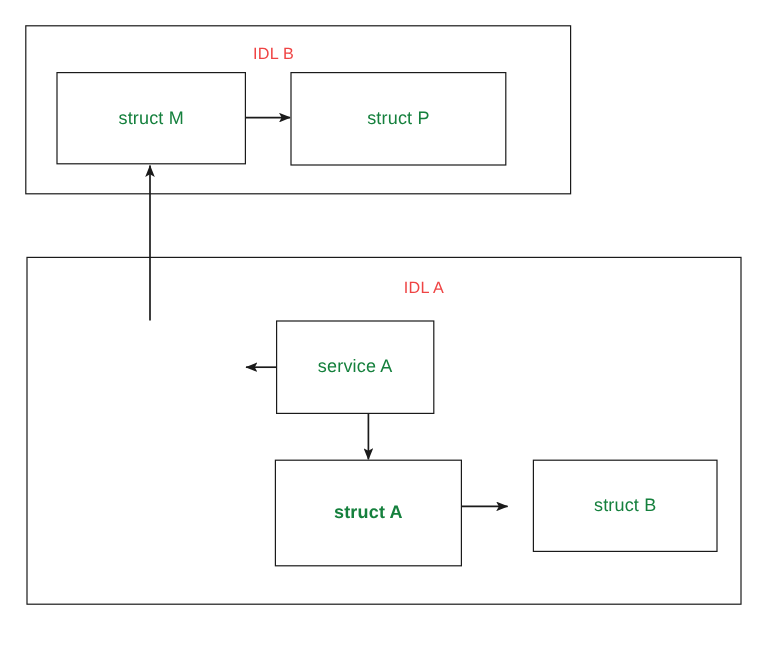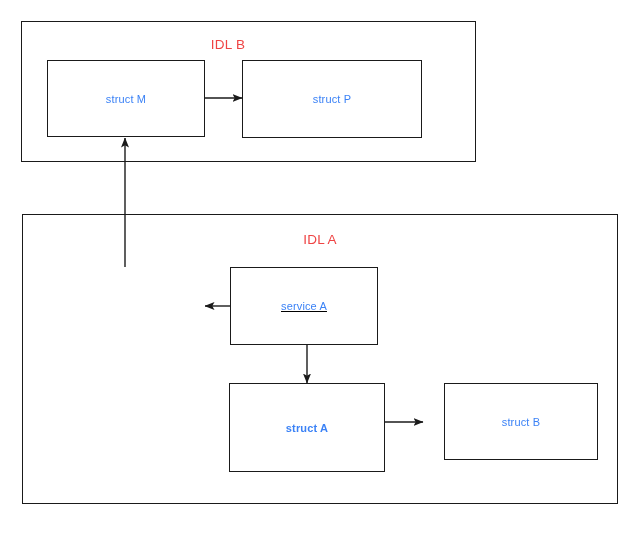--- a/index.html
+++ b/index.html
@@ -51,8 +51,8 @@
     justify-content: center;
   }
   .node-label {
-    font-size: 11px;
-    color: #3b82f6;
+    font-size: 15px;
+    color: #15803d;
     letter-spacing: 0.15px;
     white-space: nowrap;
     line-height: 16px;

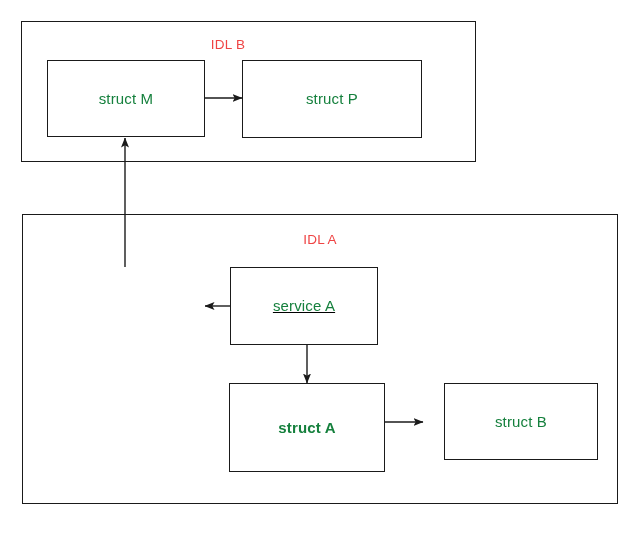--- a/index.html
+++ b/index.html
@@ -92,7 +92,7 @@
   <div class="container-label" style="left: 178px; top: 37px; width: 100px;">IDL B</div>
 
   <div class="container-box" style="left: 22px; top: 214px; width: 596px; height: 290px;"></div>
-  <div class="container-label" style="left: 270px; top: 232px; width: 100px;">IDL A</div>
+  <div class="container-label" style="left: 270px; top: 232px; width: 100px; text-align: right;">IDL A</div>
 
   <div class="node-box" style="left: 47px; top: 60px; width: 158px; height: 77px;">
     <span class="node-label">struct M</span>

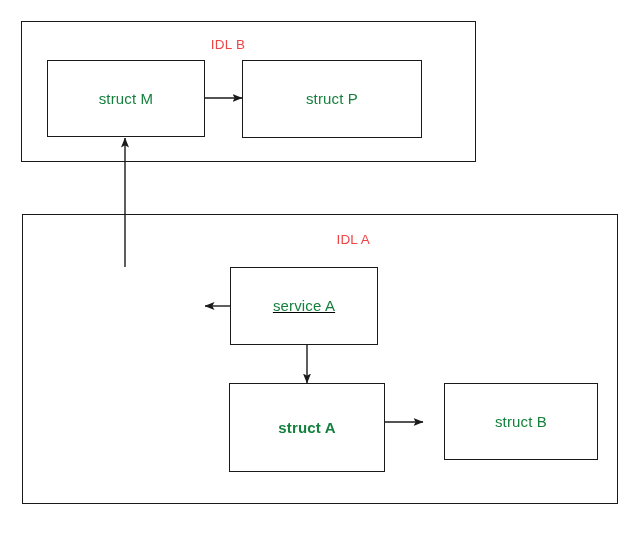--- a/index.html
+++ b/index.html
@@ -103,7 +103,7 @@
   </div>
 
 
-  <div class="node-box" style="left: 230px; top: 267px; width: 148px; height: 78px; text-decoration: underline;">
+  <div class="node-box" style="left: 230px; top: 267px; width: 132px; height: 78px;">
     <span class="node-label">service A</span>
   </div>
 

